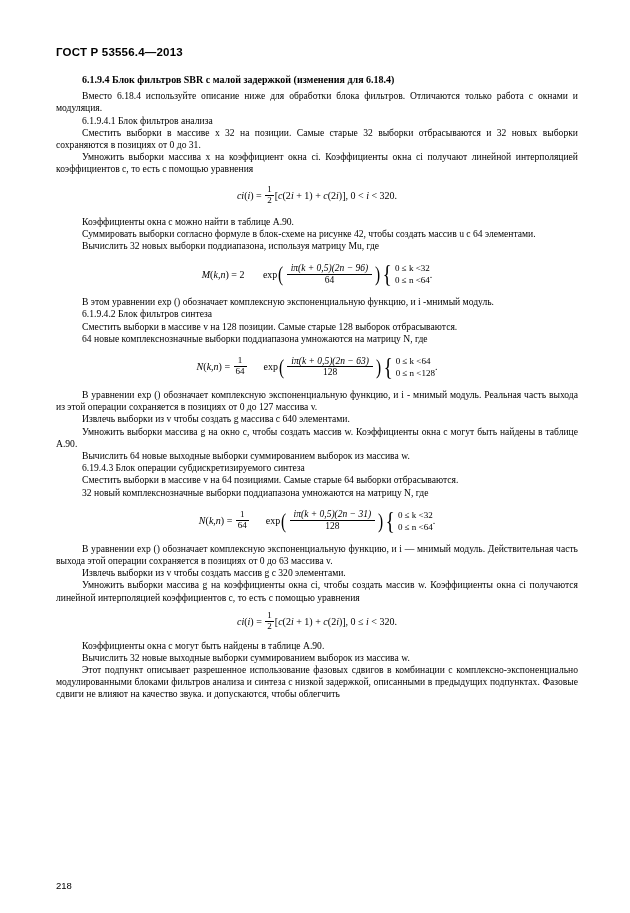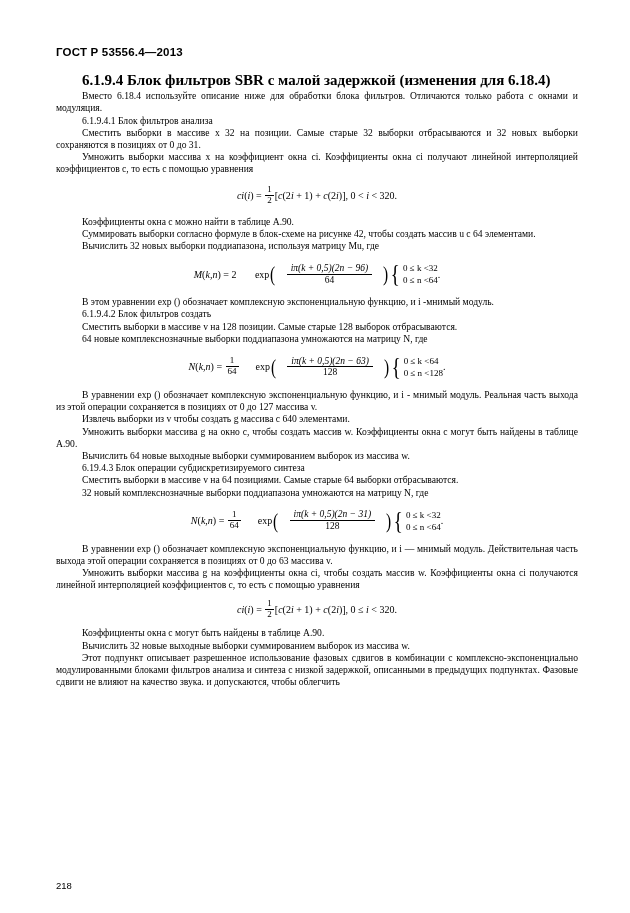--- a/index.html
+++ b/index.html
@@ -49,7 +49,7 @@
   }
   .h-sub {
     font-weight: bold;
-    font-size: 15px;
+    font-size: 10px;
     line-height: 12.2px;
     margin: 0;
     text-indent: 26px;

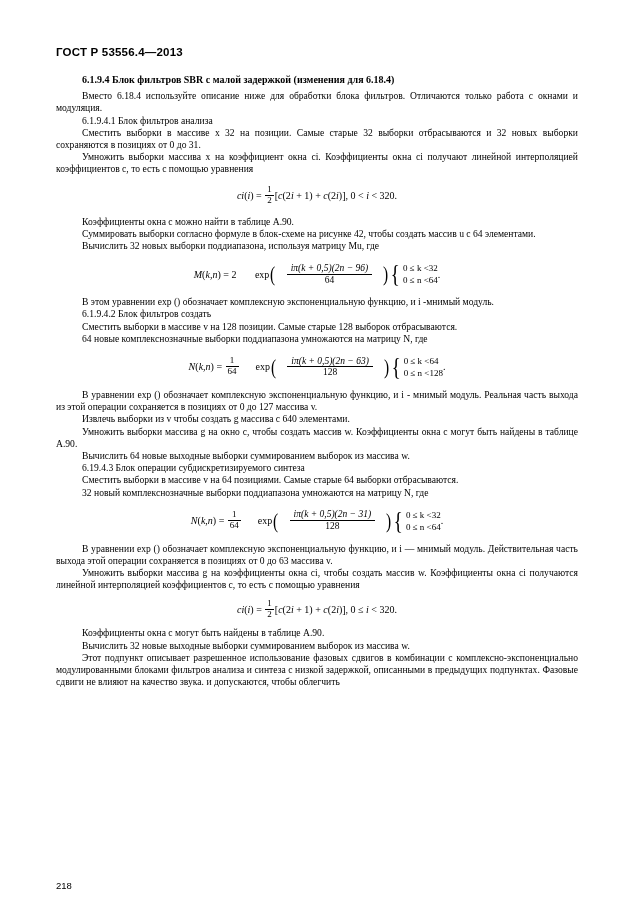--- a/index.html
+++ b/index.html
@@ -84,7 +84,7 @@
     text-align: center;
     font-size: 9.5px;
     line-height: 1.15;
-    margin: 0 10px;
+    margin: 0 2px;
   }
   .bigfrac .num { padding: 0 4px; }
   .bigfrac .den { padding: 0 4px; border-top: 1px solid #000; }

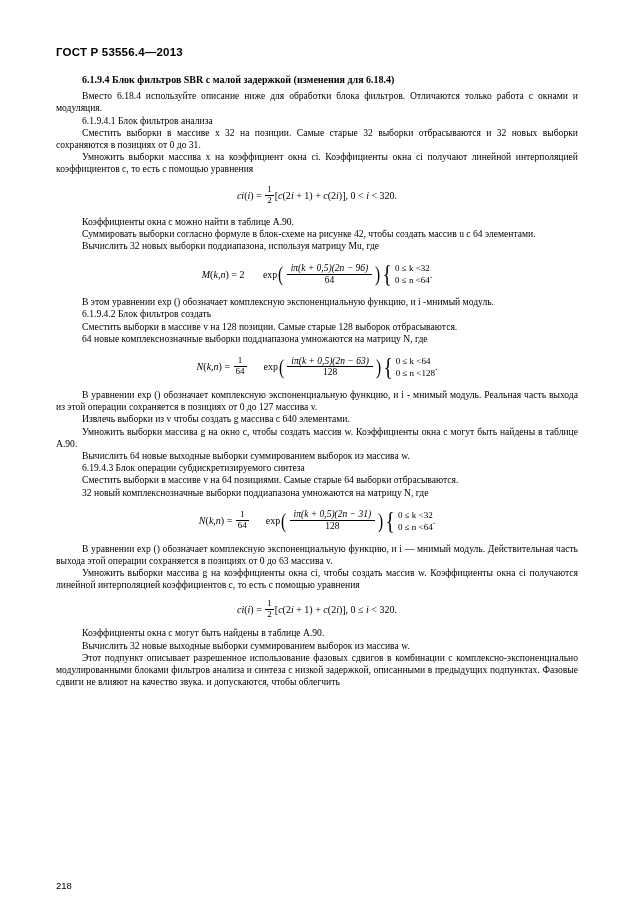--- a/index.html
+++ b/index.html
@@ -189,7 +189,7 @@
     <div class="spacer10"></div>
 
     <p>В этом уравнении exp () обозначает комплексную экспоненциальную функцию, и i -мнимый модуль.</p>
-    <p>6.1.9.4.2 Блок фильтров создать</p>
+    <p>6.1.9.4.2 Блок фильтров синтеза</p>
     <p>Сместить выборки в массиве v на 128 позиции. Самые старые 128 выборок отбрасываются.</p>
     <p>64 новые комплекснозначные выборки поддиапазона умножаются на матрицу N, где</p>
 

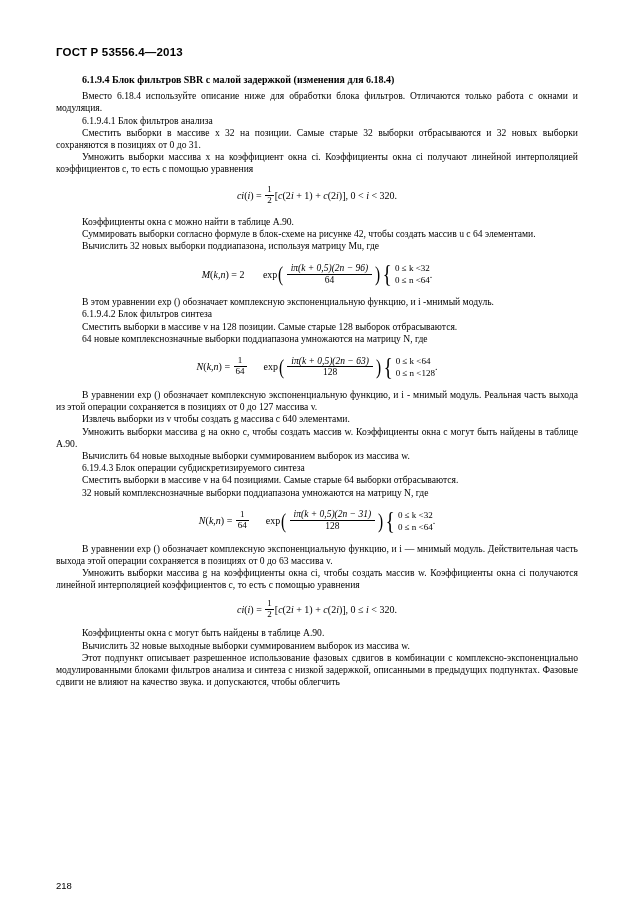--- a/index.html
+++ b/index.html
@@ -254,6 +254,7 @@
     <div class="spacer10"></div>
 
     <p>В уравнении exp () обозначает комплексную экспоненциальную функцию, и i — мнимый модуль. Действительная часть выхода этой операции сохраняется в позициях от 0 до 63 массива v.</p>
+    <p>Извлечь выборки из v чтобы создать массив g с 320 элементами.</p>
     <p>Умножить выборки массива g на коэффициенты окна ci, чтобы создать массив w. Коэффициенты окна ci получаются линейной интерполяцией коэффициентов c, то есть с помощью уравнения</p>
 
     <div class="spacer8"></div>

